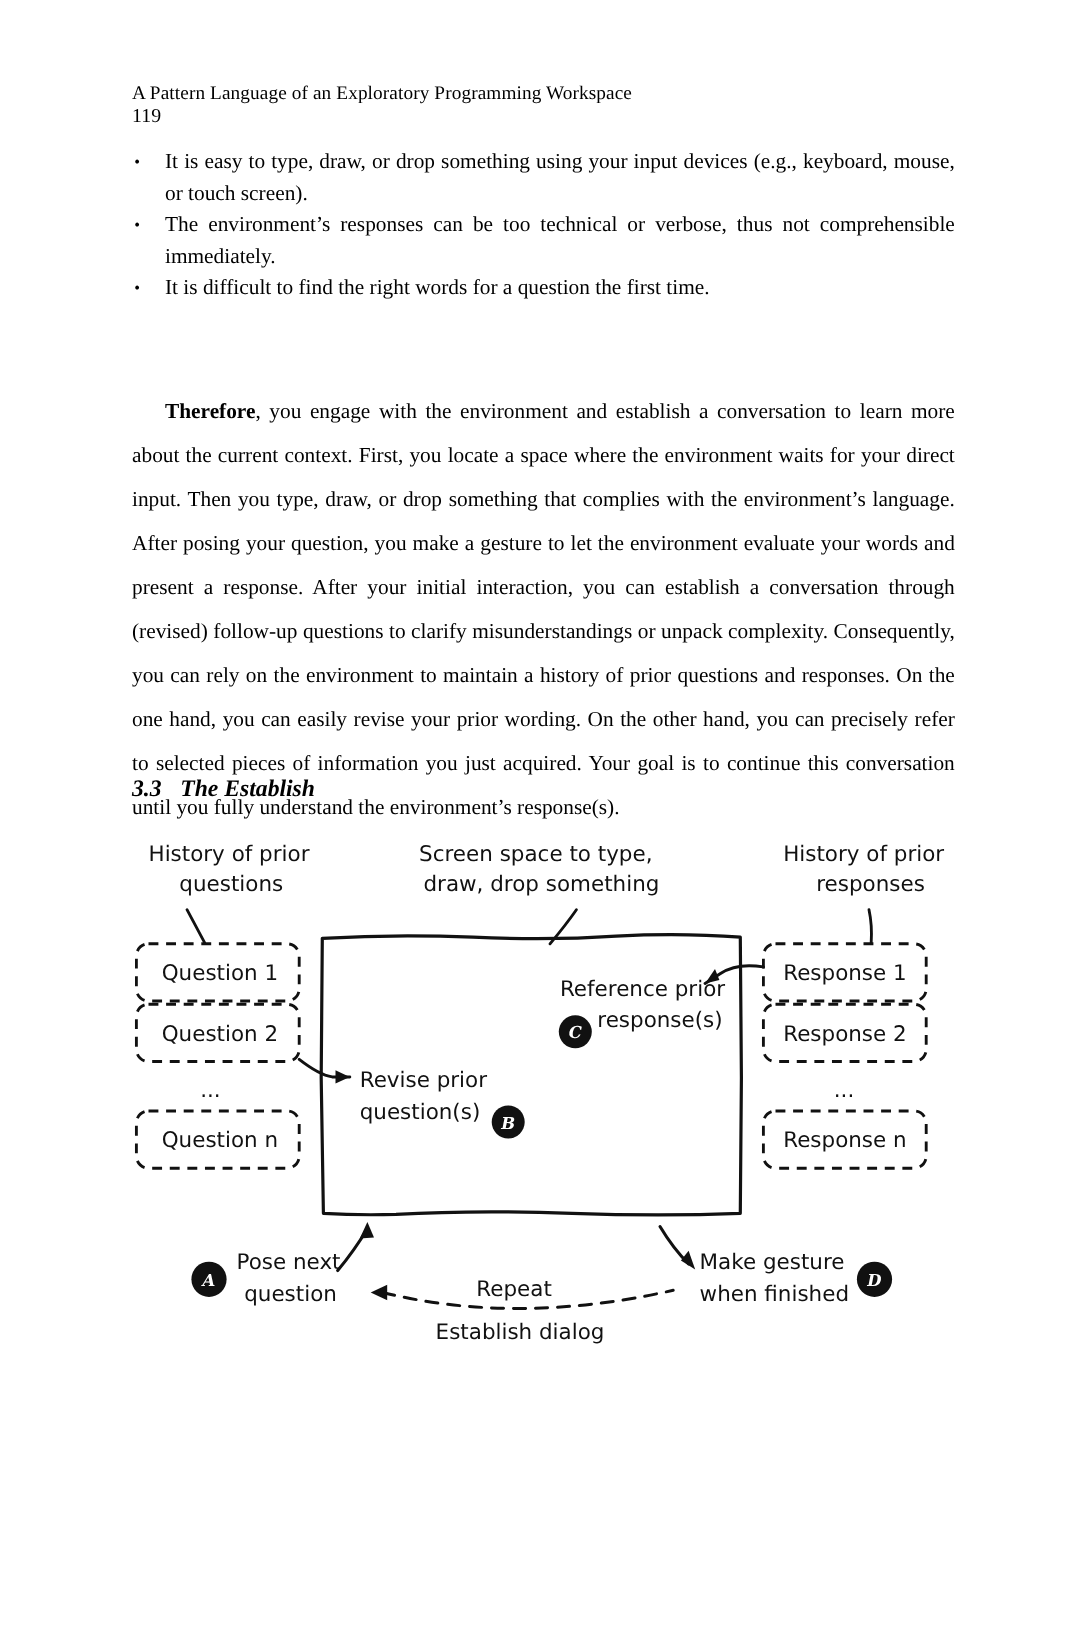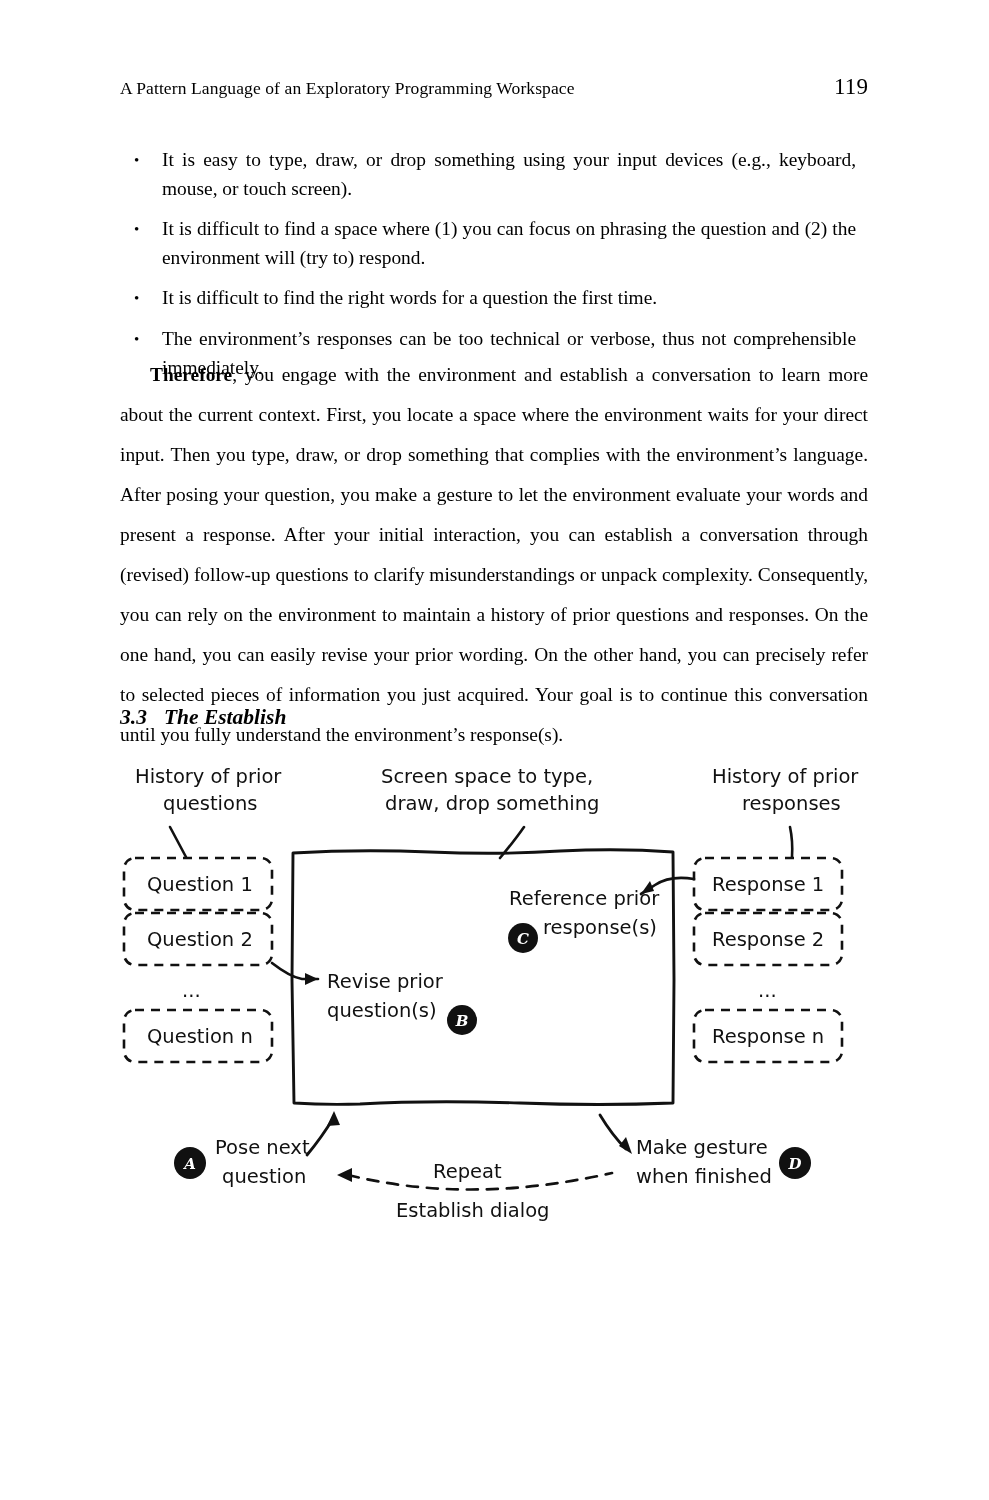--- a/index.html
+++ b/index.html
@@ -23,10 +23,10 @@
     top: 74px;
     width: 748px;
     display: flex;
-    justify-content: space-between;
     align-items: baseline;
     font-size: 17.5px;
     letter-spacing: 0.1px;
+    flex-direction: column;
   }
   #running-head .rh-page { font-size: 23px; }
 

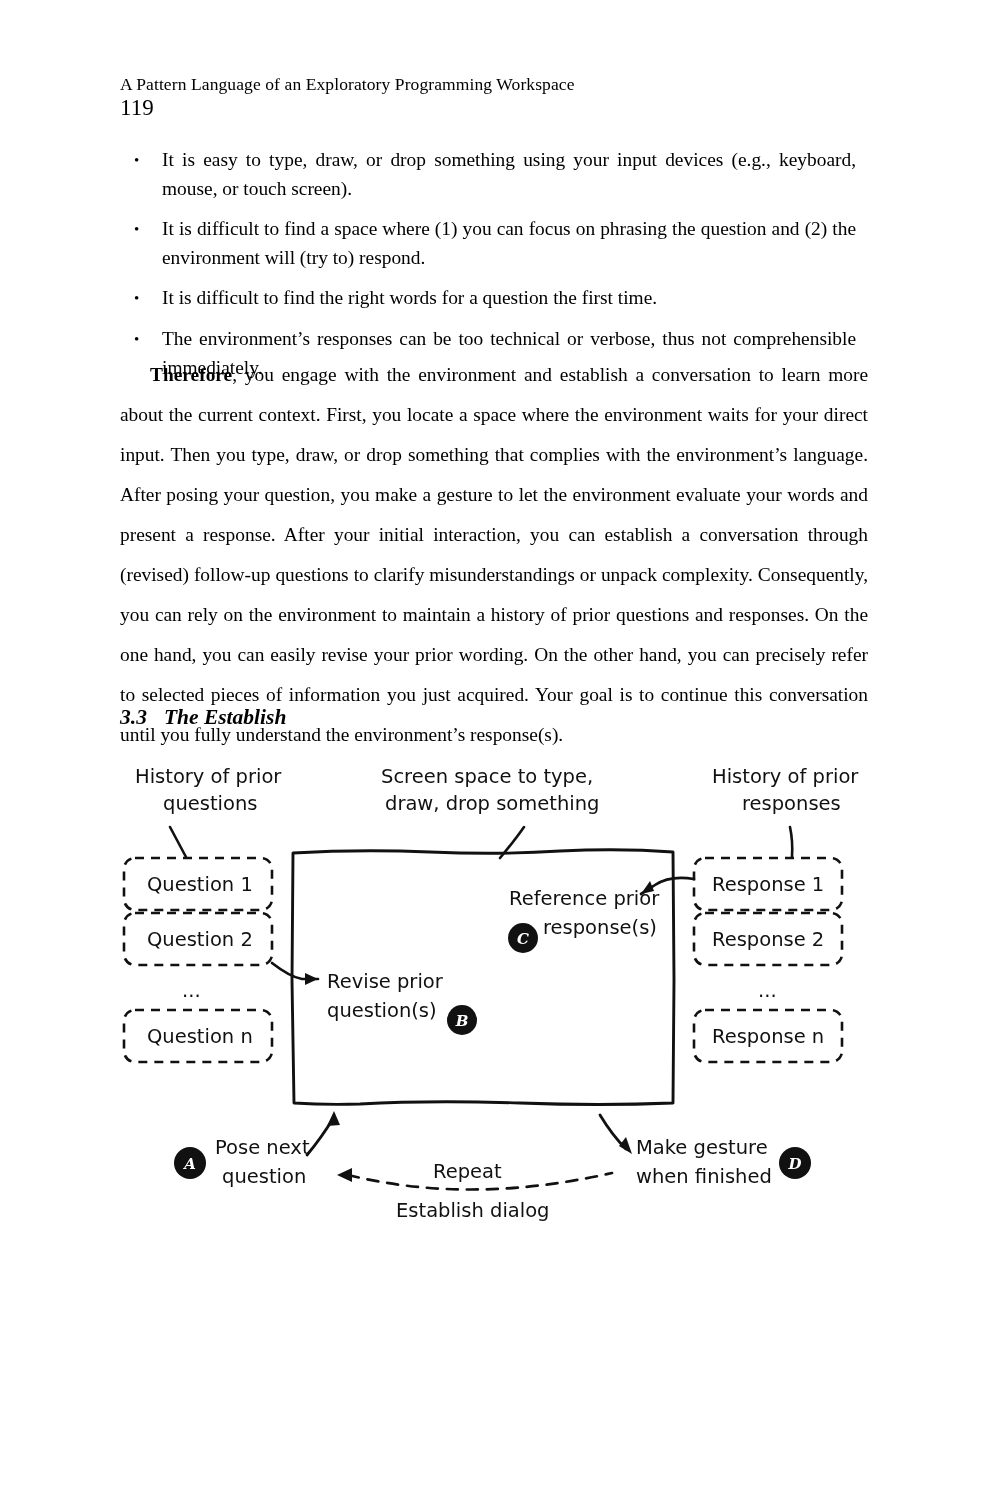--- a/index.html
+++ b/index.html
@@ -28,7 +28,7 @@
     letter-spacing: 0.1px;
     flex-direction: column;
   }
-  #running-head .rh-page { font-size: 23px; }
+  #running-head .rh-page { font-size: 18px; }
 
   
   .col {

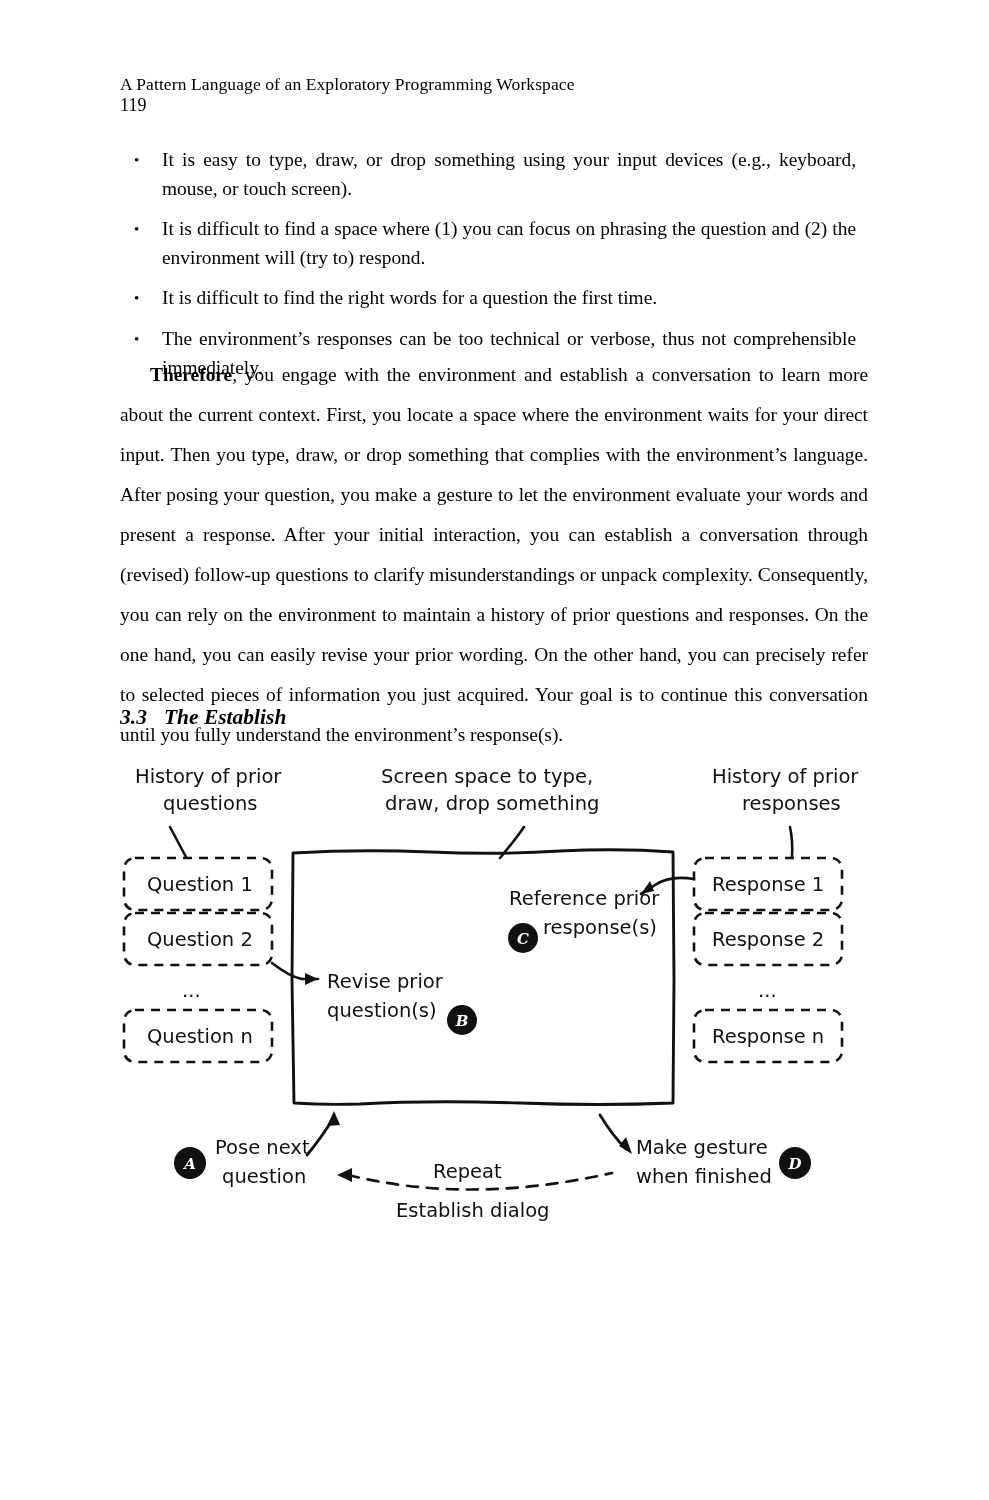--- a/index.html
+++ b/index.html
@@ -49,7 +49,7 @@
   #bullet-list li {
     position: relative;
     padding-left: 30px;
-    margin: 12px;
+    margin: 0;
     text-align: justify;
   }
   #bullet-list li::before {

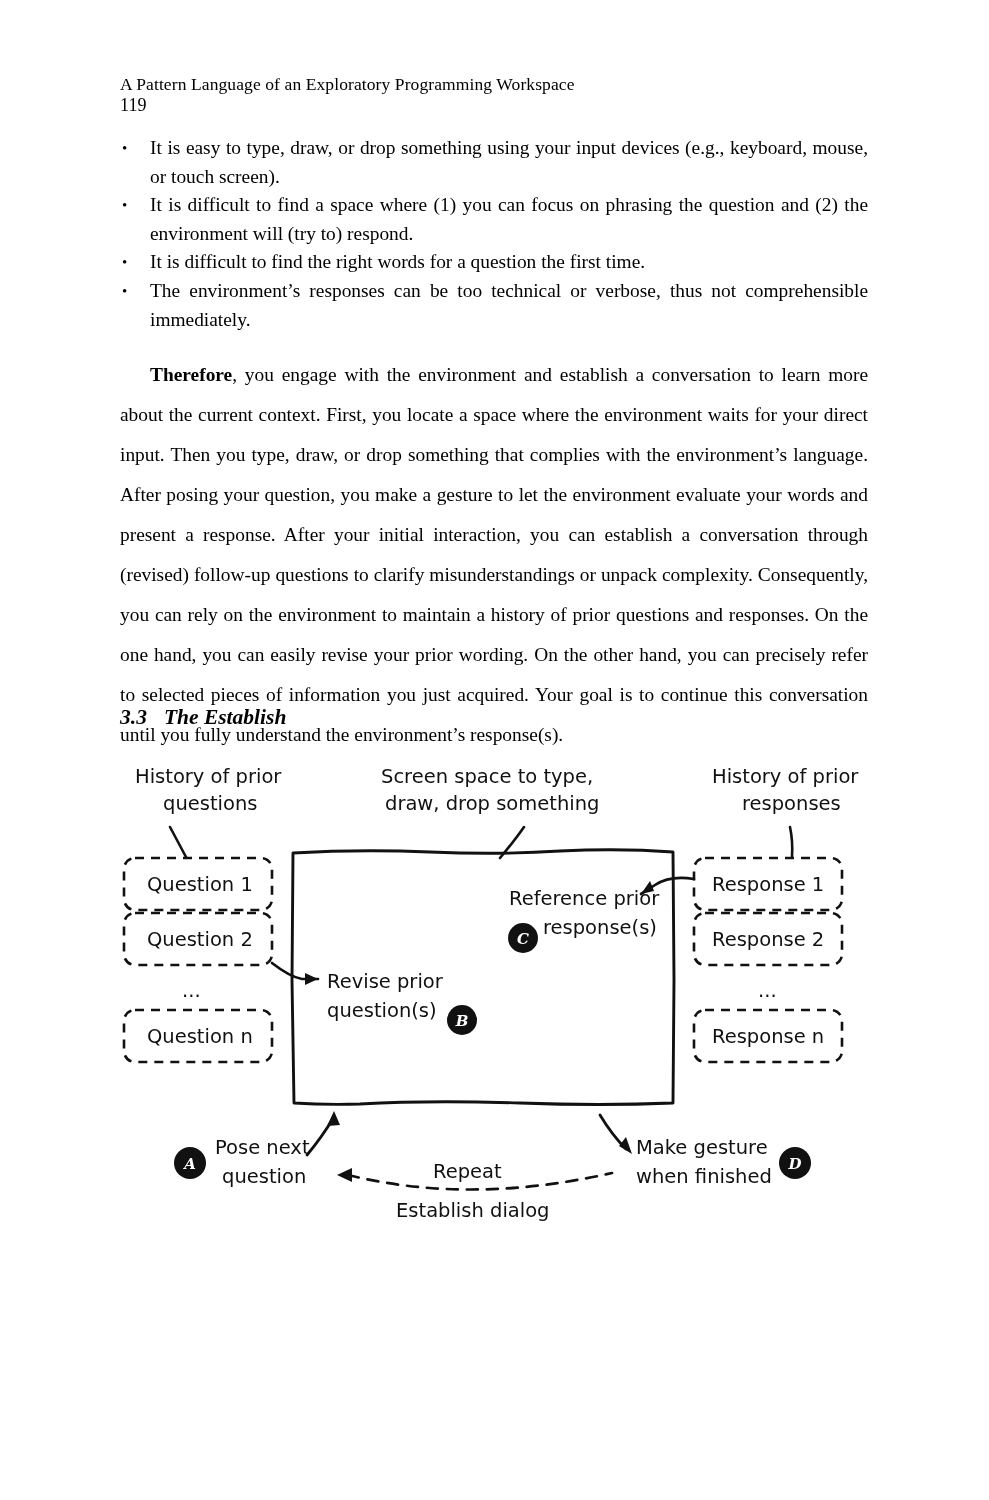--- a/index.html
+++ b/index.html
@@ -133,9 +133,6 @@
       <span>It is easy to type, draw, or drop something using your input devices (e.g., keyboard, mouse, or touch screen).</span>
     </li>
   <li>
-      <span>It is difficult to find a space where (1) you can focus on phrasing the question and (2) the environment will (try to) respond.</span>
-    </li>
-  <li>
       <span>It is difficult to find the right words for a question the first time.</span>
     </li>
   <li>

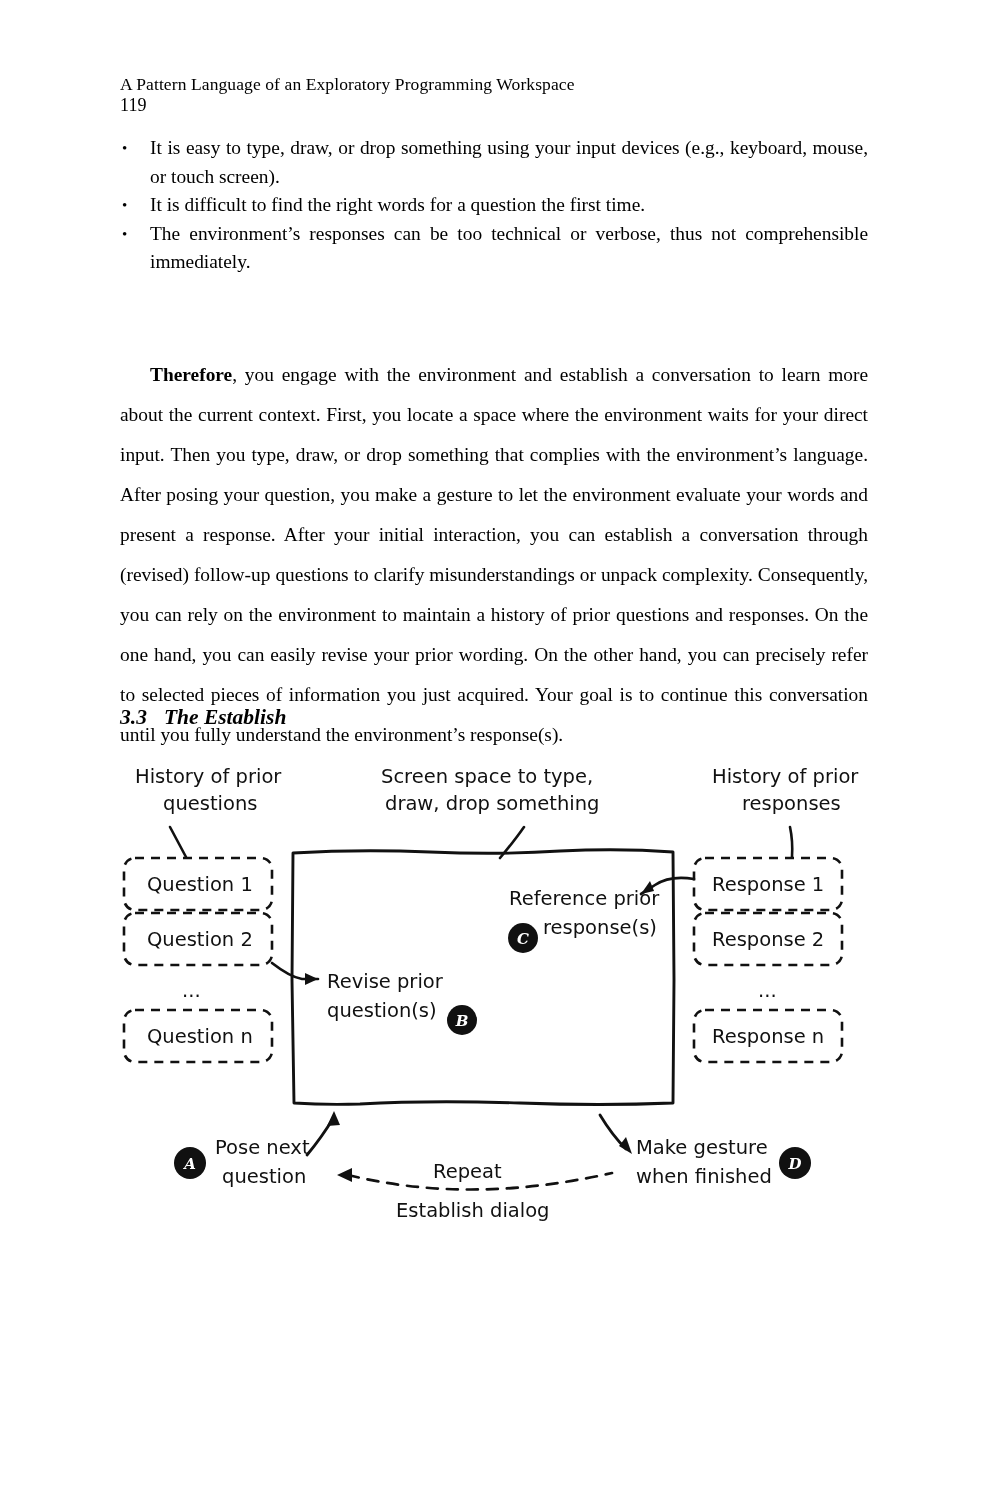--- a/index.html
+++ b/index.html
@@ -133,10 +133,10 @@
       <span>It is easy to type, draw, or drop something using your input devices (e.g., keyboard, mouse, or touch screen).</span>
     </li>
   <li>
-      <span>It is difficult to find the right words for a question the first time.</span>
+      <span>The environment’s responses can be too technical or verbose, thus not comprehensible immediately.</span>
     </li>
   <li>
-      <span>The environment’s responses can be too technical or verbose, thus not comprehensible immediately.</span>
+      <span>It is difficult to find the right words for a question the first time.</span>
     </li>
 </ul>
 

